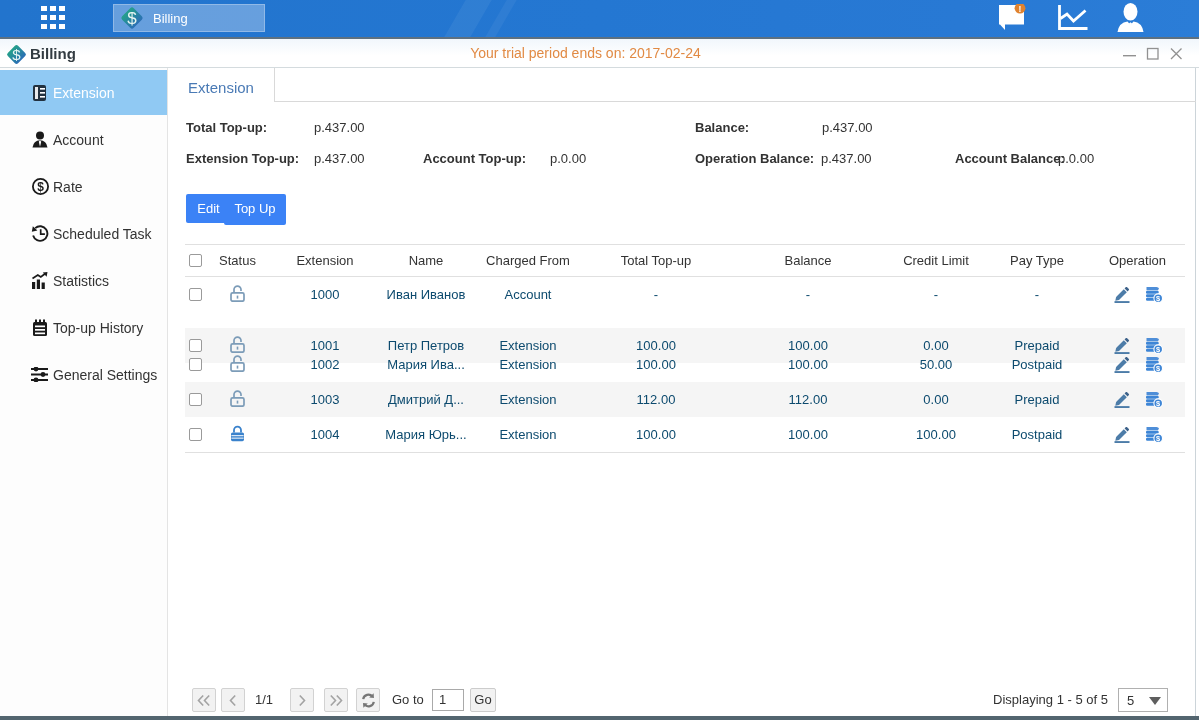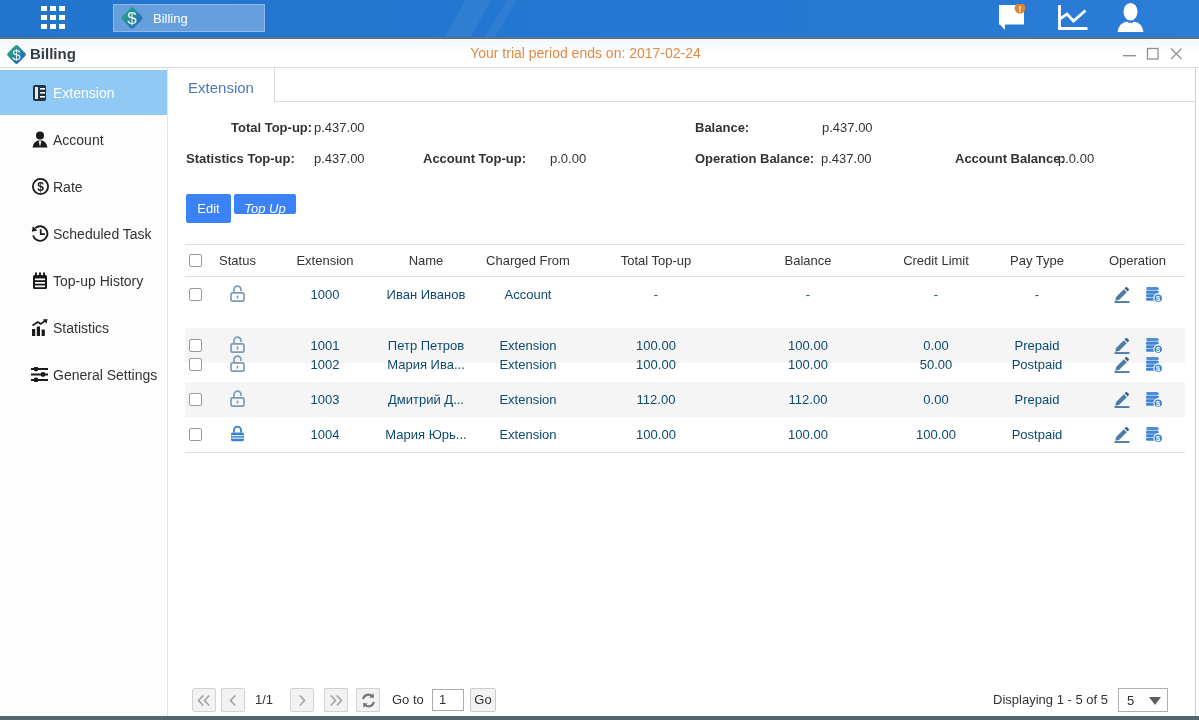--- a/index.html
+++ b/index.html
@@ -200,7 +200,7 @@
     <div class="tabbar">
         <div class="tab">Extension</div>
       </div>
-    <div class="lbl" style="left:18px; top:52px;margin-left:45px;">Total Top-up:</div>
+    <div class="lbl" style="left:18px; top:52px;">Total Top-up:</div>
     <div class="val" style="left:146px; top:52px;">p.437.00</div>
     <div class="lbl" style="left:527px; top:52px;">Balance:</div>
     <div class="val" style="left:654px; top:52px;">p.437.00</div>

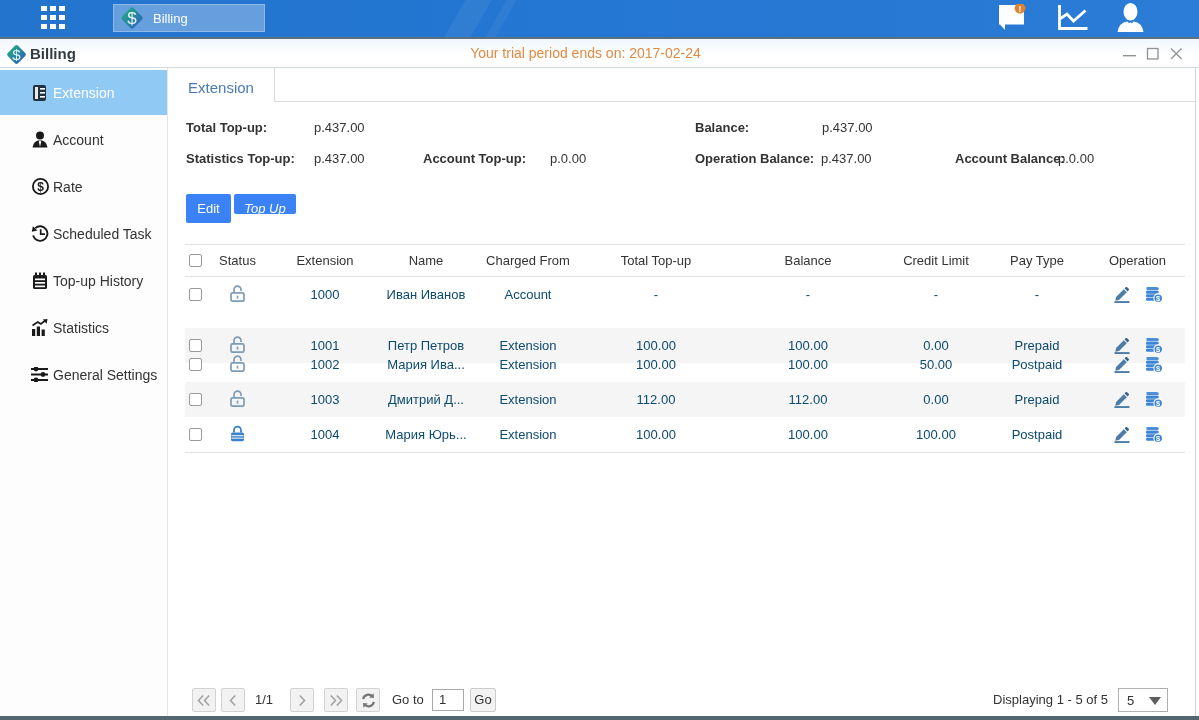--- a/index.html
+++ b/index.html
@@ -204,7 +204,7 @@
     <div class="val" style="left:146px; top:52px;">p.437.00</div>
     <div class="lbl" style="left:527px; top:52px;">Balance:</div>
     <div class="val" style="left:654px; top:52px;">p.437.00</div>
-    <div class="lbl" style="left:18px; top:83px;">Statistics Top-up:</div>
+    <div class="lbl" style="left:18px; top:83px;">Extension Top-up:</div>
     <div class="val" style="left:146px; top:83px;">p.437.00</div>
     <div class="lbl" style="left:255px; top:83px;">Account Top-up:</div>
     <div class="val" style="left:382px; top:83px;">p.0.00</div>

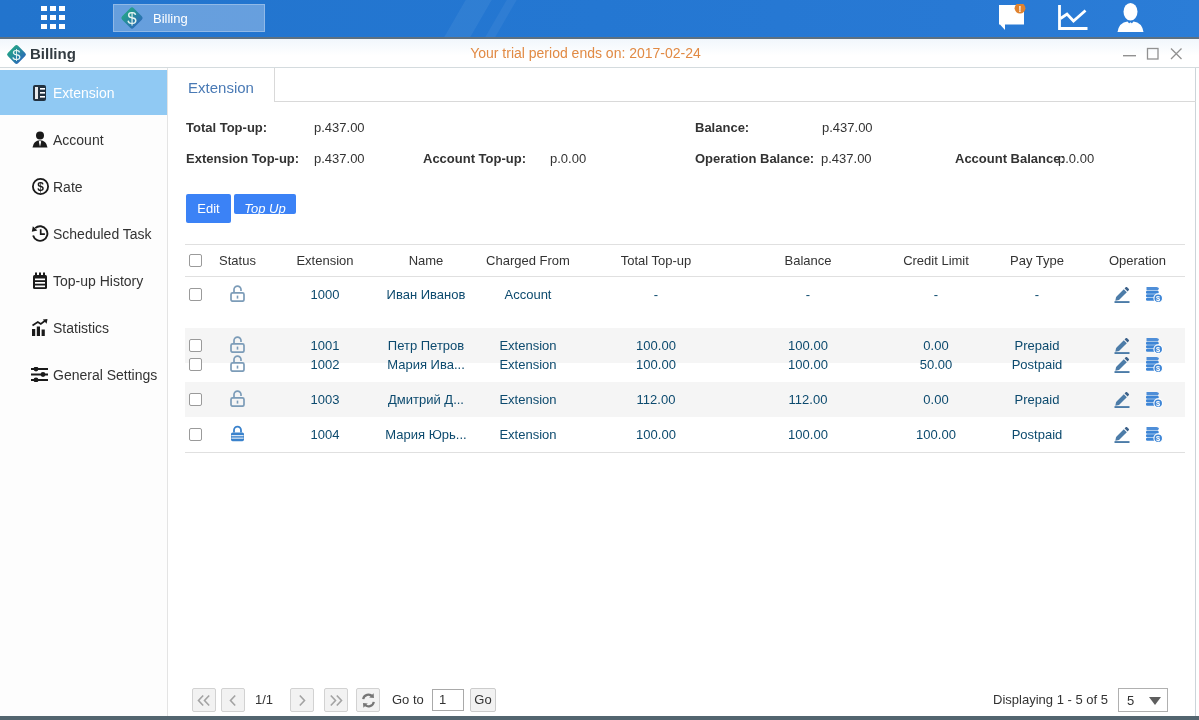--- a/index.html
+++ b/index.html
@@ -213,7 +213,7 @@
     <div class="lbl" style="left:764px; top:83px;margin-left:23px;">Account Balance:</div>
     <div class="val" style="left:890px; top:83px;">p.0.00</div>
     <div class="btn" style="left:18px; top:126px; width:45px; height:29px; line-height:29px;">Edit</div>
-    <div class="btn" style="left:66px; top:126px; width:62px; height:20px; line-height:29px;font-style:italic;">Top Up</div>
+    <div class="btn" style="left:56px; top:126px; width:62px; height:31px; line-height:29px;">Top Up</div>
     <div class="tbl">
       <div class="hline" style="top:0"></div>
       <div class="hrow">

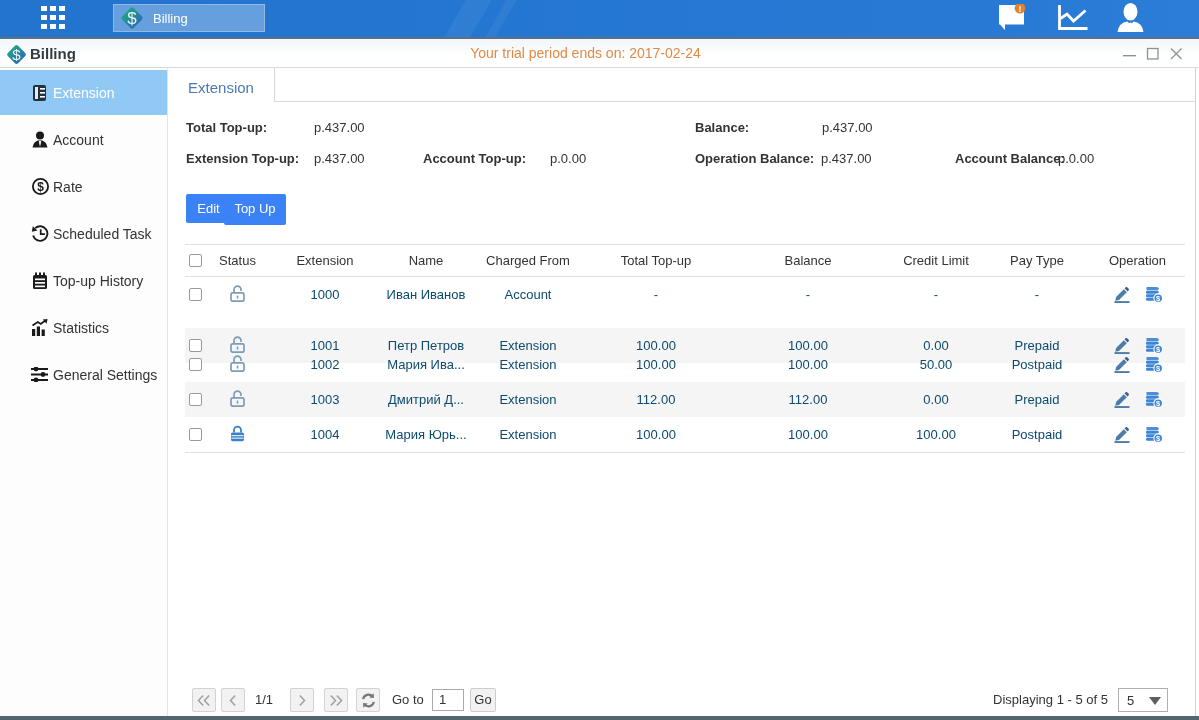--- a/index.html
+++ b/index.html
@@ -165,6 +165,15 @@
         </svg>
           </span>Scheduled Task</li>
       <li><span class="ic">
+        <svg width="18" height="17" viewBox="0 0 18 17">
+          <rect x="1" y="10" width="3.2" height="7" fill="#1a1a1a"></rect>
+          <rect x="5.8" y="7.5" width="3.2" height="9.5" fill="#1a1a1a"></rect>
+          <rect x="10.6" y="10.5" width="3.2" height="6.5" fill="#1a1a1a"></rect>
+          <path d="M1.5 6.5 L6.8 3 L9.8 5 L14 1.8" fill="none" stroke="#1a1a1a" stroke-width="1.7"></path>
+          <path d="M11.8 0.5 l4.7 -0.4 l-0.9 4.6 z" fill="#1a1a1a"></path>
+        </svg>
+          </span>Statistics</li>
+      <li><span class="ic">
         <svg width="16" height="18" viewBox="0 0 16 18">
           <rect x="1" y="3" width="14" height="14" rx="1.5" fill="#1a1a1a"></rect>
           <rect x="3" y="0.5" width="2" height="4" fill="#1a1a1a"></rect>
@@ -175,15 +184,6 @@
           <rect x="3" y="13.5" width="10" height="1.7" fill="#fff"></rect>
         </svg>
           </span>Top-up History</li>
-      <li><span class="ic">
-        <svg width="18" height="17" viewBox="0 0 18 17">
-          <rect x="1" y="10" width="3.2" height="7" fill="#1a1a1a"></rect>
-          <rect x="5.8" y="7.5" width="3.2" height="9.5" fill="#1a1a1a"></rect>
-          <rect x="10.6" y="10.5" width="3.2" height="6.5" fill="#1a1a1a"></rect>
-          <path d="M1.5 6.5 L6.8 3 L9.8 5 L14 1.8" fill="none" stroke="#1a1a1a" stroke-width="1.7"></path>
-          <path d="M11.8 0.5 l4.7 -0.4 l-0.9 4.6 z" fill="#1a1a1a"></path>
-        </svg>
-          </span>Statistics</li>
       <li><span class="ic">
         <svg width="18" height="15" viewBox="0 0 18 15">
           <rect x="0" y="1" width="17" height="2" fill="#1a1a1a"></rect>

